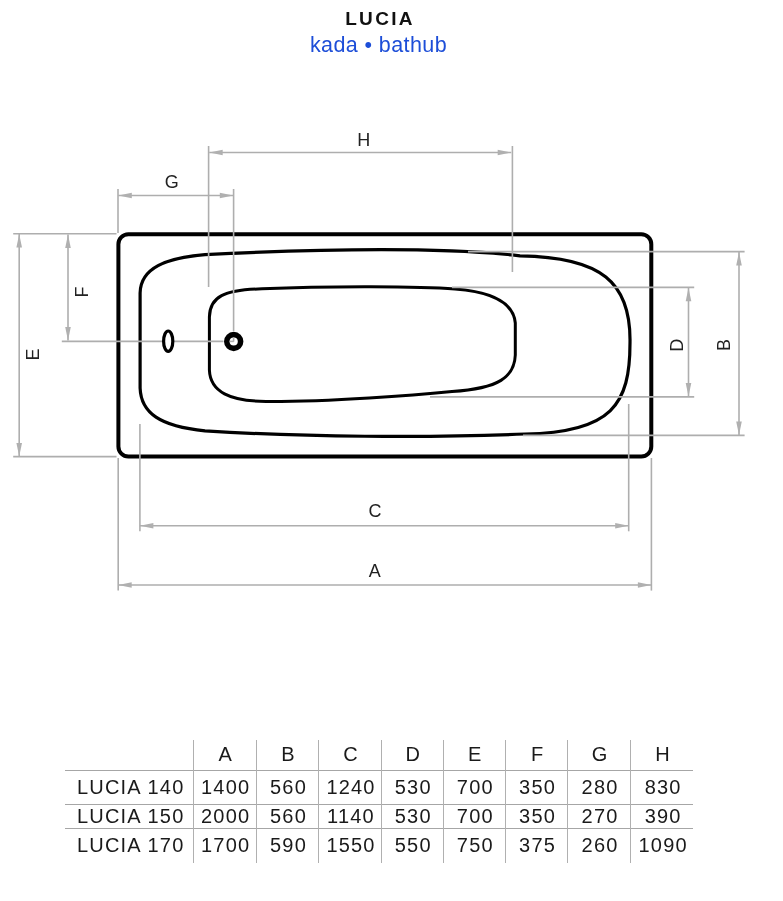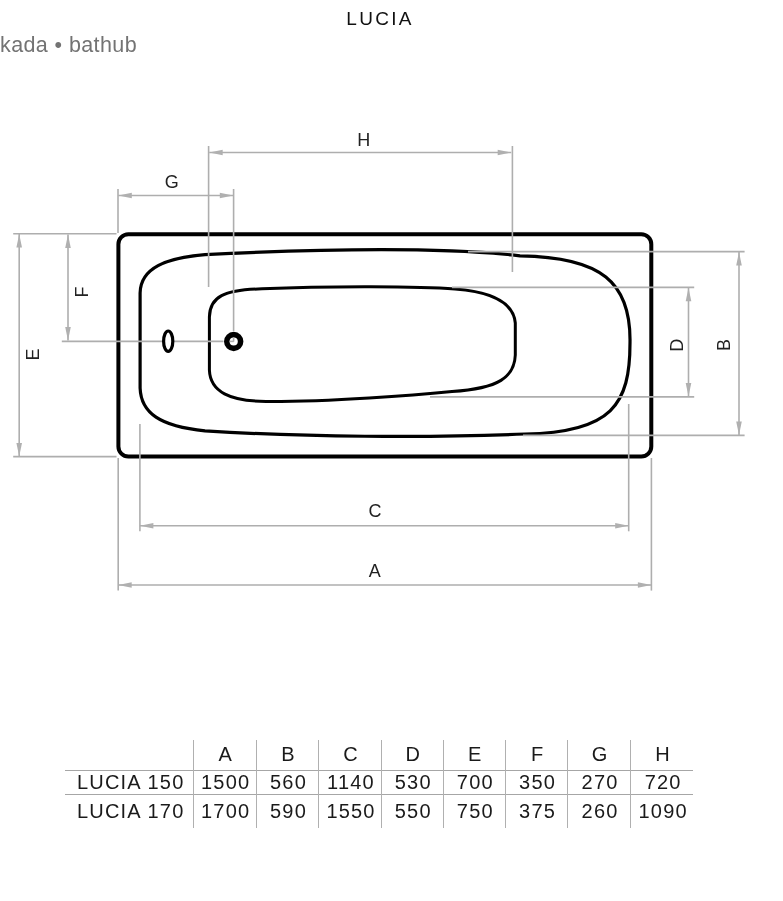--- a/index.html
+++ b/index.html
@@ -4,7 +4,7 @@
 <style>
 html,body{margin:0;padding:0;background:#fff;}
 body{width:783px;height:901px;position:relative;font-family:"Liberation Sans",sans-serif;overflow:hidden;}
-#title{position:absolute;left:0;top:7.5px;width:760px;text-align:center;font-size:19px;font-weight:normal;color:#111;letter-spacing:2.3px;}
+#title{position:absolute;left:0;top:7.5px;width:760px;text-align:center;font-size:19px;font-weight:bold;color:#111;letter-spacing:2.3px;}
 #subtitle{position:absolute;left:0;top:33px;width:757px;font-size:21.5px;color:#737373;letter-spacing:0.4px;}
 svg{position:absolute;left:0;top:0;}
 table{position:absolute;left:64.8px;top:740.0px;border-collapse:collapse;table-layout:fixed;font-size:20px;color:#1a1a1a;letter-spacing:1.2px;}

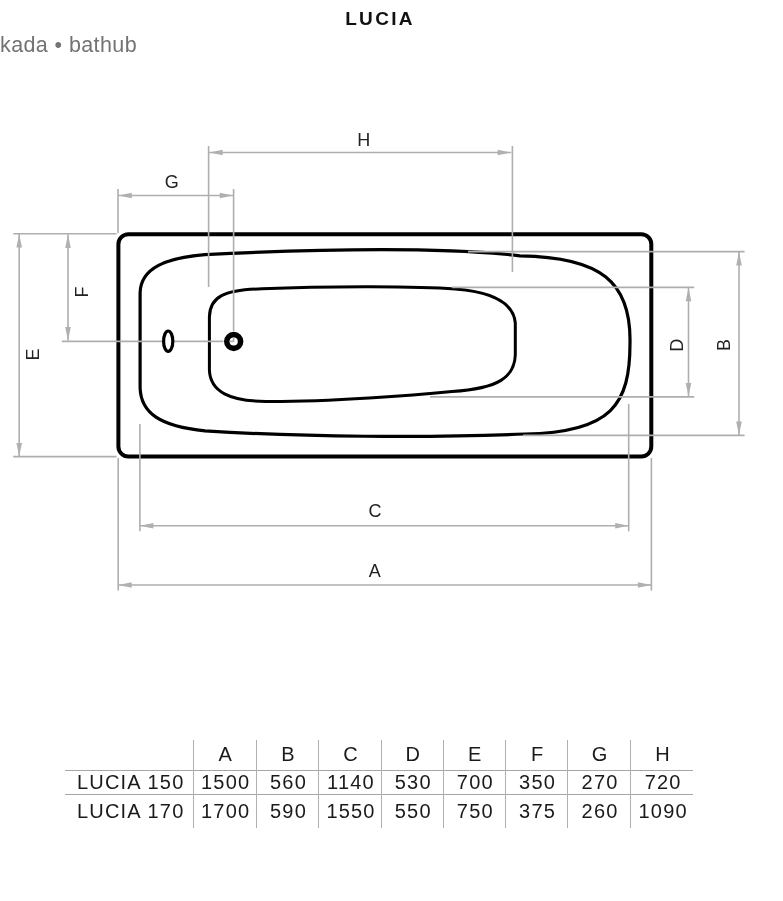--- a/index.html
+++ b/index.html
@@ -5,7 +5,7 @@
 html,body{margin:0;padding:0;background:#fff;}
 body{width:783px;height:901px;position:relative;font-family:"Liberation Sans",sans-serif;overflow:hidden;}
 #title{position:absolute;left:0;top:7.5px;width:760px;text-align:center;font-size:19px;font-weight:bold;color:#111;letter-spacing:2.3px;}
-#subtitle{position:absolute;left:0;top:33px;width:757px;font-size:21.5px;color:#737373;letter-spacing:0.4px;}
+#subtitle{position:absolute;left:0;top:33px;width:757px;text-align:center;font-size:21.5px;color:#1d4ed8;letter-spacing:0.4px;}
 svg{position:absolute;left:0;top:0;}
 table{position:absolute;left:64.8px;top:740.0px;border-collapse:collapse;table-layout:fixed;font-size:20px;color:#1a1a1a;letter-spacing:1.2px;}
 td{padding:0 0 0 2px;text-align:center;vertical-align:middle;border-left:1.6px solid #b0b0b0;border-top:1.6px solid #a6a6a6;white-space:nowrap;}

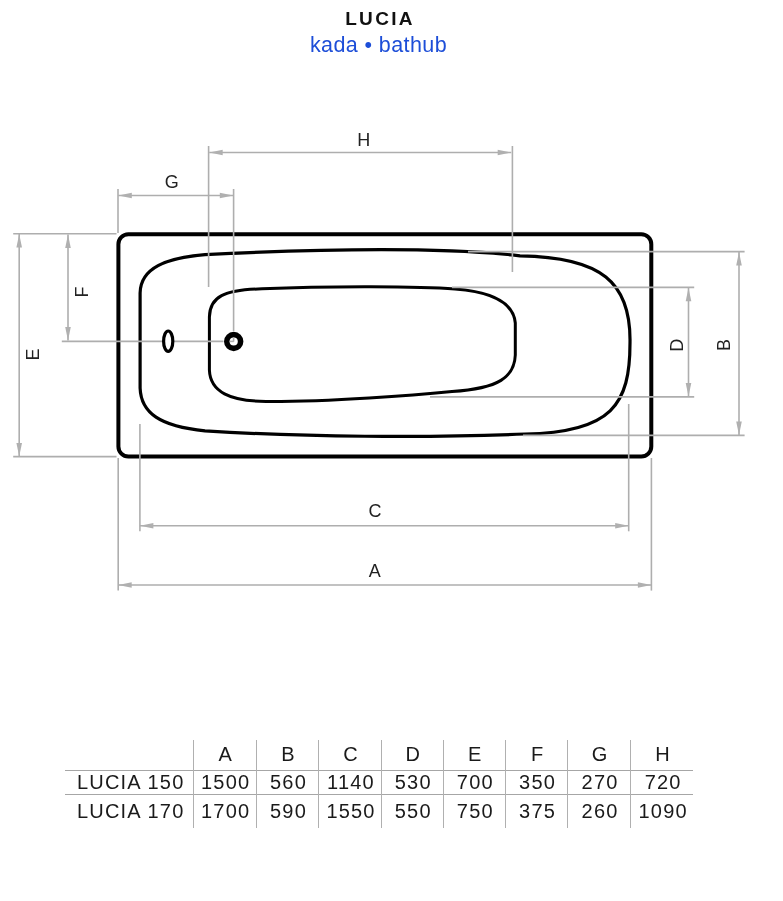--- a/index.html
+++ b/index.html
@@ -127,6 +127,17 @@
         <td>G</td>
         <td>H</td>
       </tr>
+  <tr style="height:34.3px">
+        <td class="n">LUCIA 140</td>
+        <td>1400</td>
+        <td>560</td>
+        <td>1240</td>
+        <td>530</td>
+        <td>700</td>
+        <td>350</td>
+        <td>280</td>
+        <td>830</td>
+      </tr>
   <tr style="height:16px">
         <td class="n">LUCIA 150</td>
         <td>1500</td>

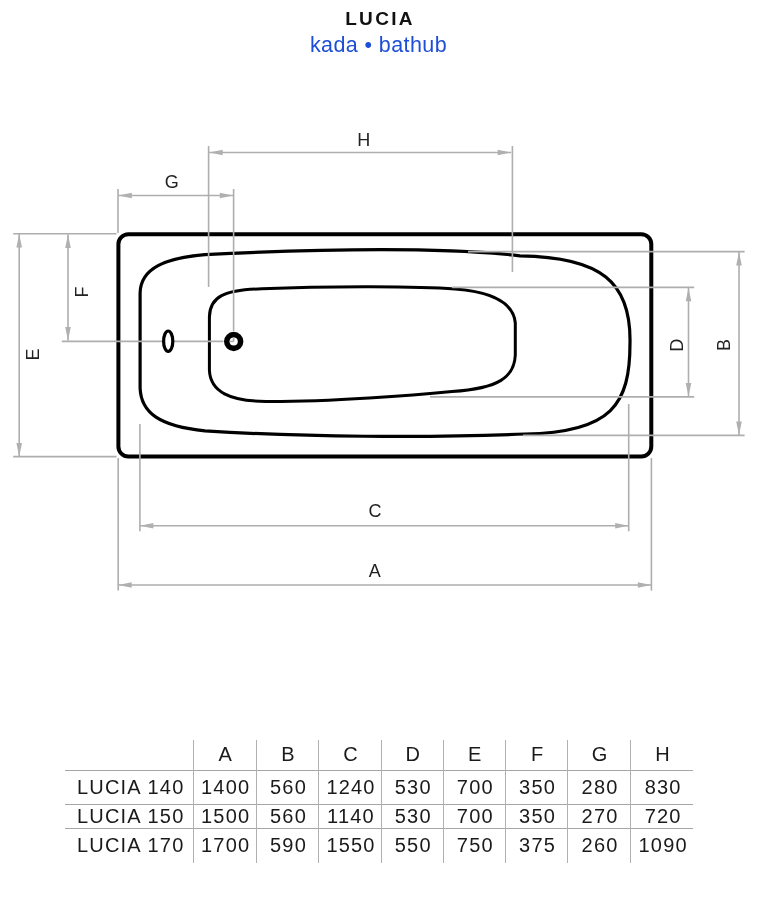--- a/index.html
+++ b/index.html
@@ -140,7 +140,7 @@
       </tr>
   <tr style="height:16px">
         <td class="n">LUCIA 150</td>
-        <td>1500</td>
+        <td>2000</td>
         <td>560</td>
         <td>1140</td>
         <td>530</td>

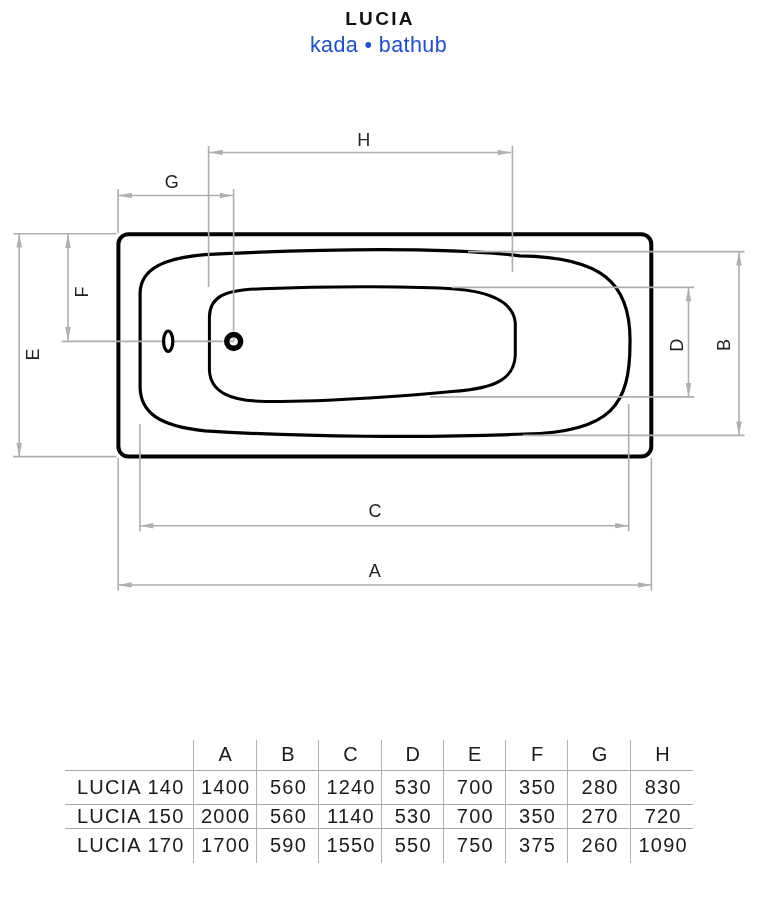--- a/index.html
+++ b/index.html
@@ -147,7 +147,7 @@
         <td>700</td>
         <td>350</td>
         <td>270</td>
-        <td>720</td>
+        <td>390</td>
       </tr>
   <tr style="height:34.3px">
         <td class="n">LUCIA 170</td>

